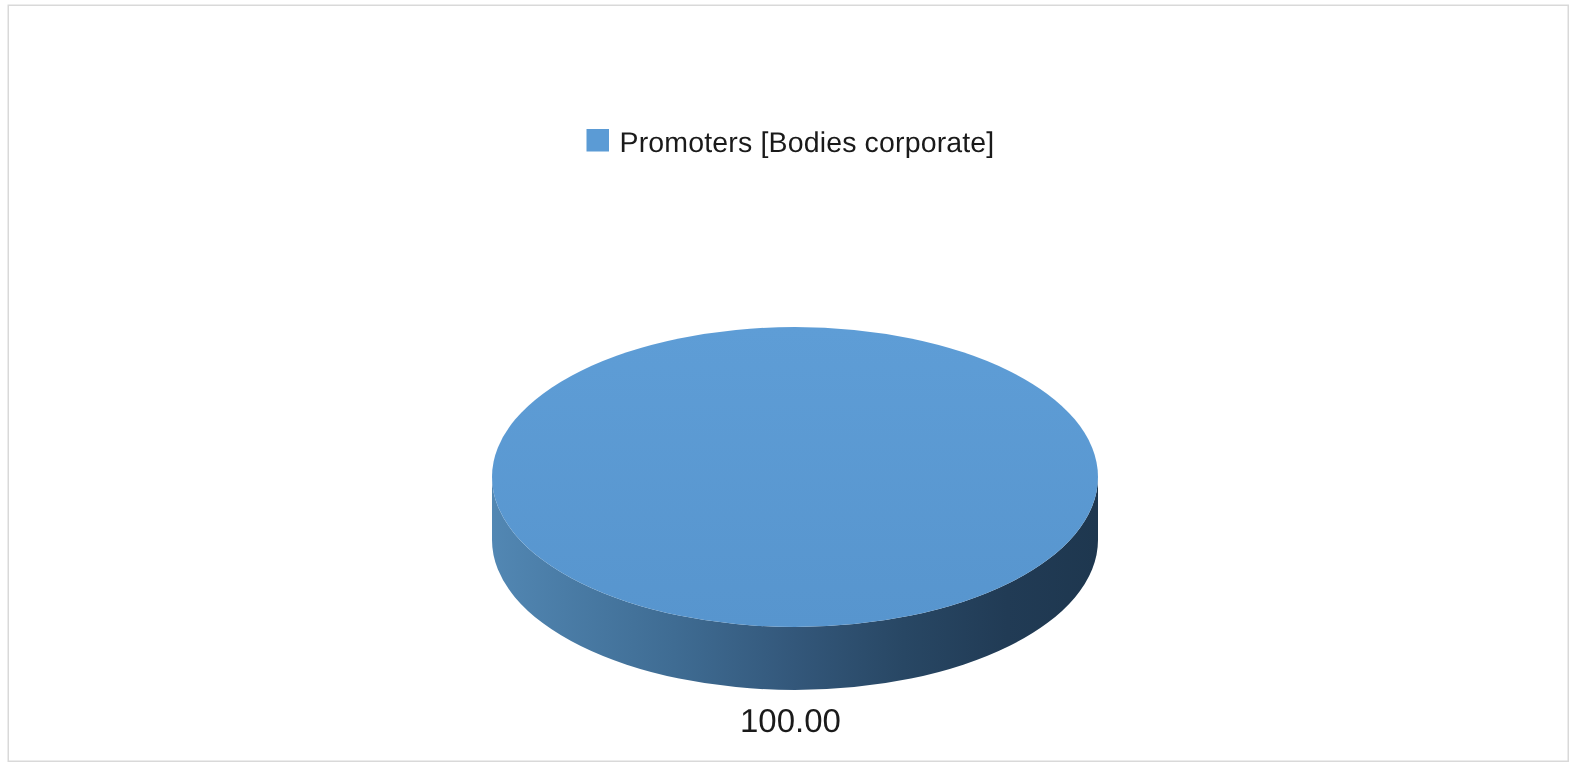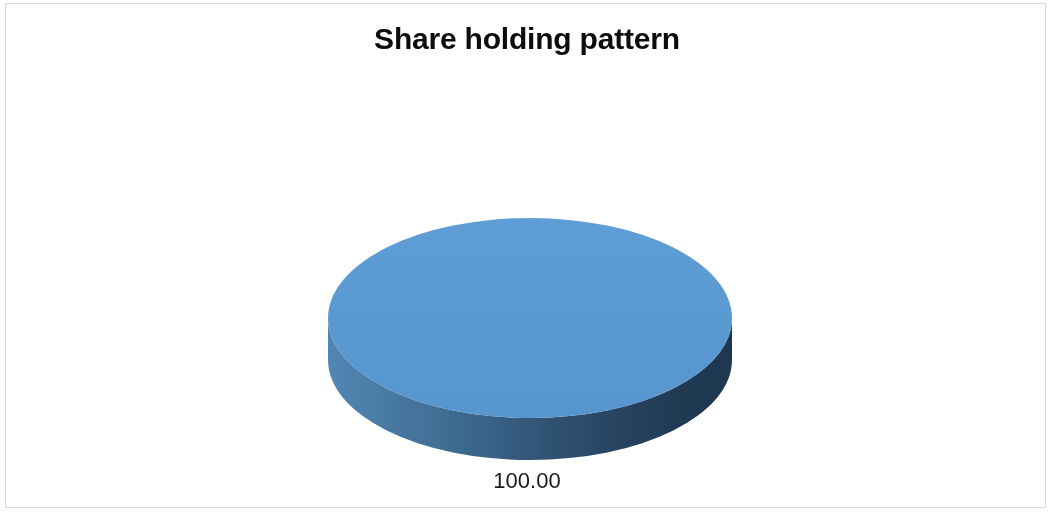--- a/index.html
+++ b/index.html
@@ -112,7 +112,6 @@
 
   <div id="chart-frame" style="border-color: rgb(217, 217, 217);"></div>
 
-  <div id="chart-title">Share holding pattern</div>
 
 
   <div id="pie-wrap">

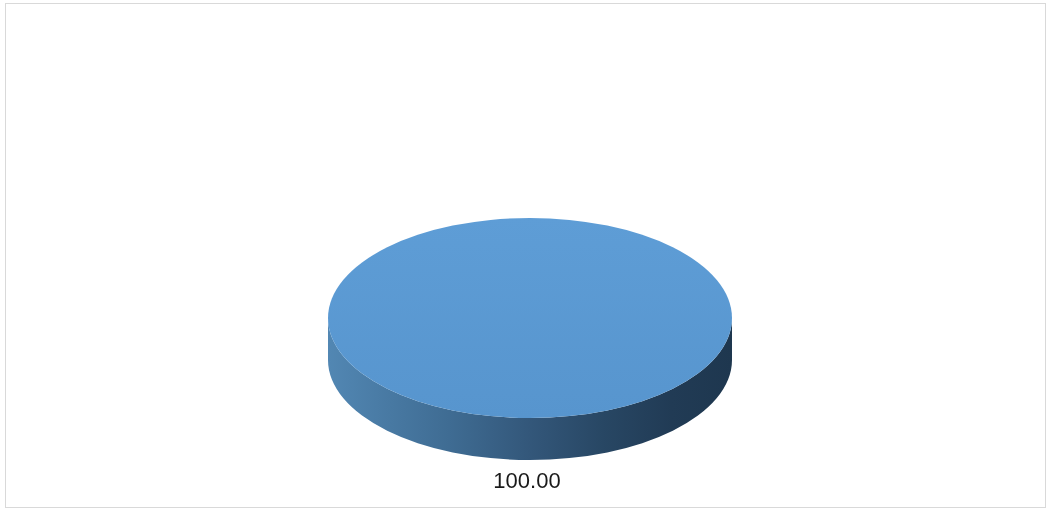--- a/index.html
+++ b/index.html
@@ -113,6 +113,11 @@
   <div id="chart-frame" style="border-color: rgb(217, 217, 217);"></div>
 
 
+  <div id="chart-legend">
+    <span class="legend-item">
+      <span class="legend-swatch" style="background:#5B9BD5;"></span><span class="legend-label">Promoters [Bodies corporate]</span>
+    </span>
+  </div>
 
   <div id="pie-wrap">
     <svg id="pie-svg" width="1054" height="514" viewBox="0 0 1054 514">

